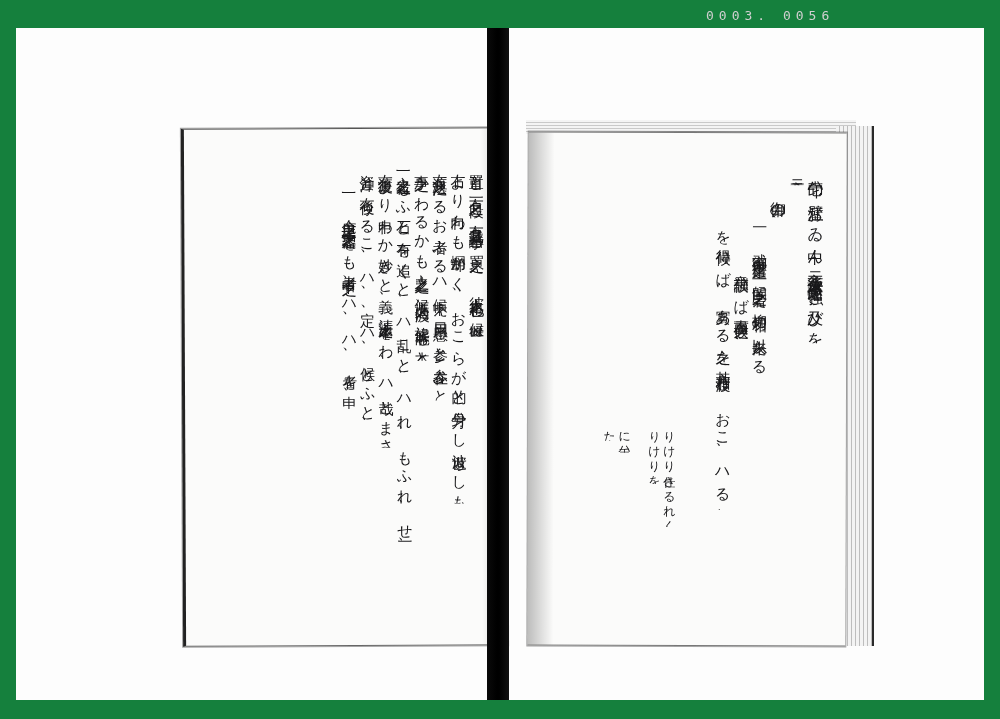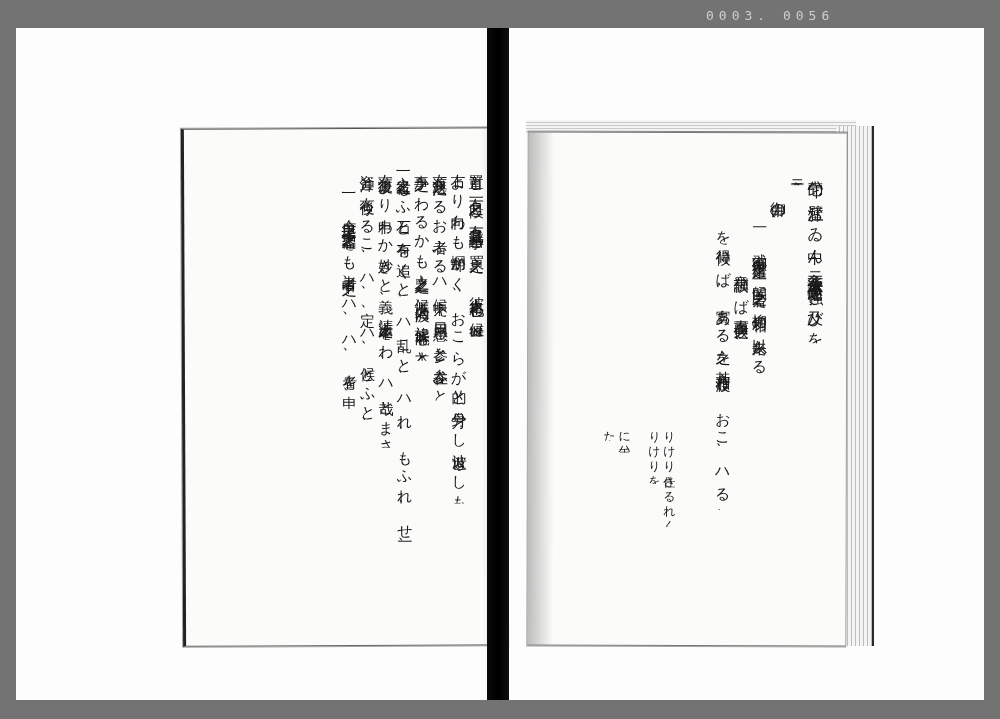--- a/index.html
+++ b/index.html
@@ -17,7 +17,7 @@
     position: relative;
     width: 1000px;
     height: 719px;
-    background: #737373;
+    background: #15803d;
   }
   
   .frame-number {

